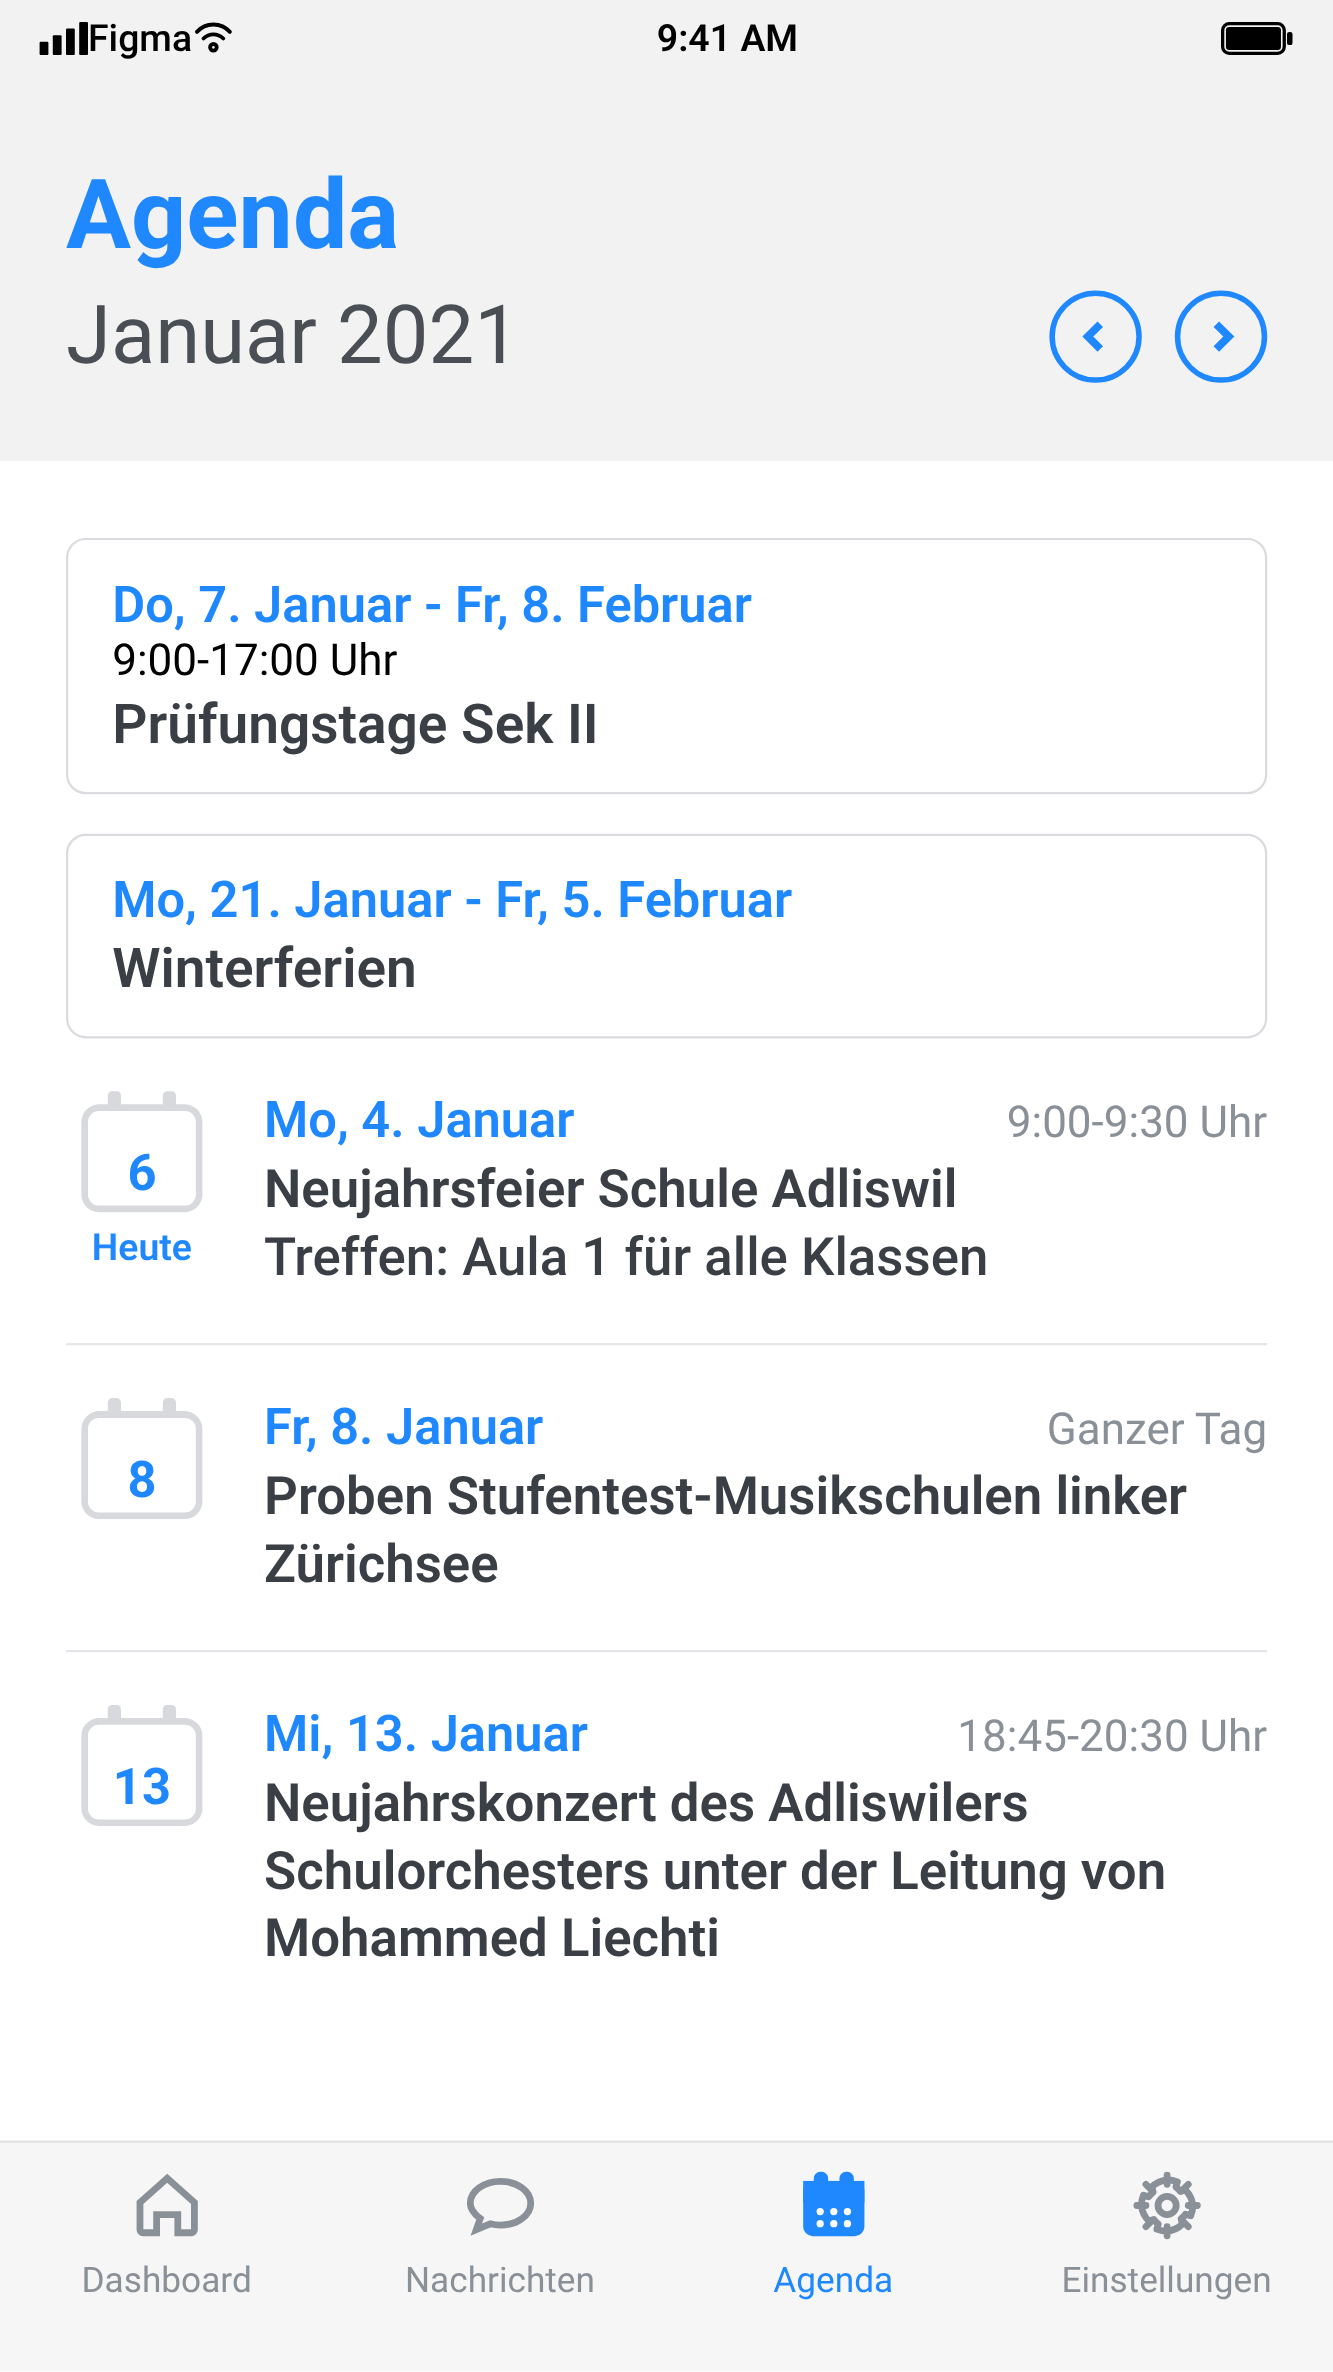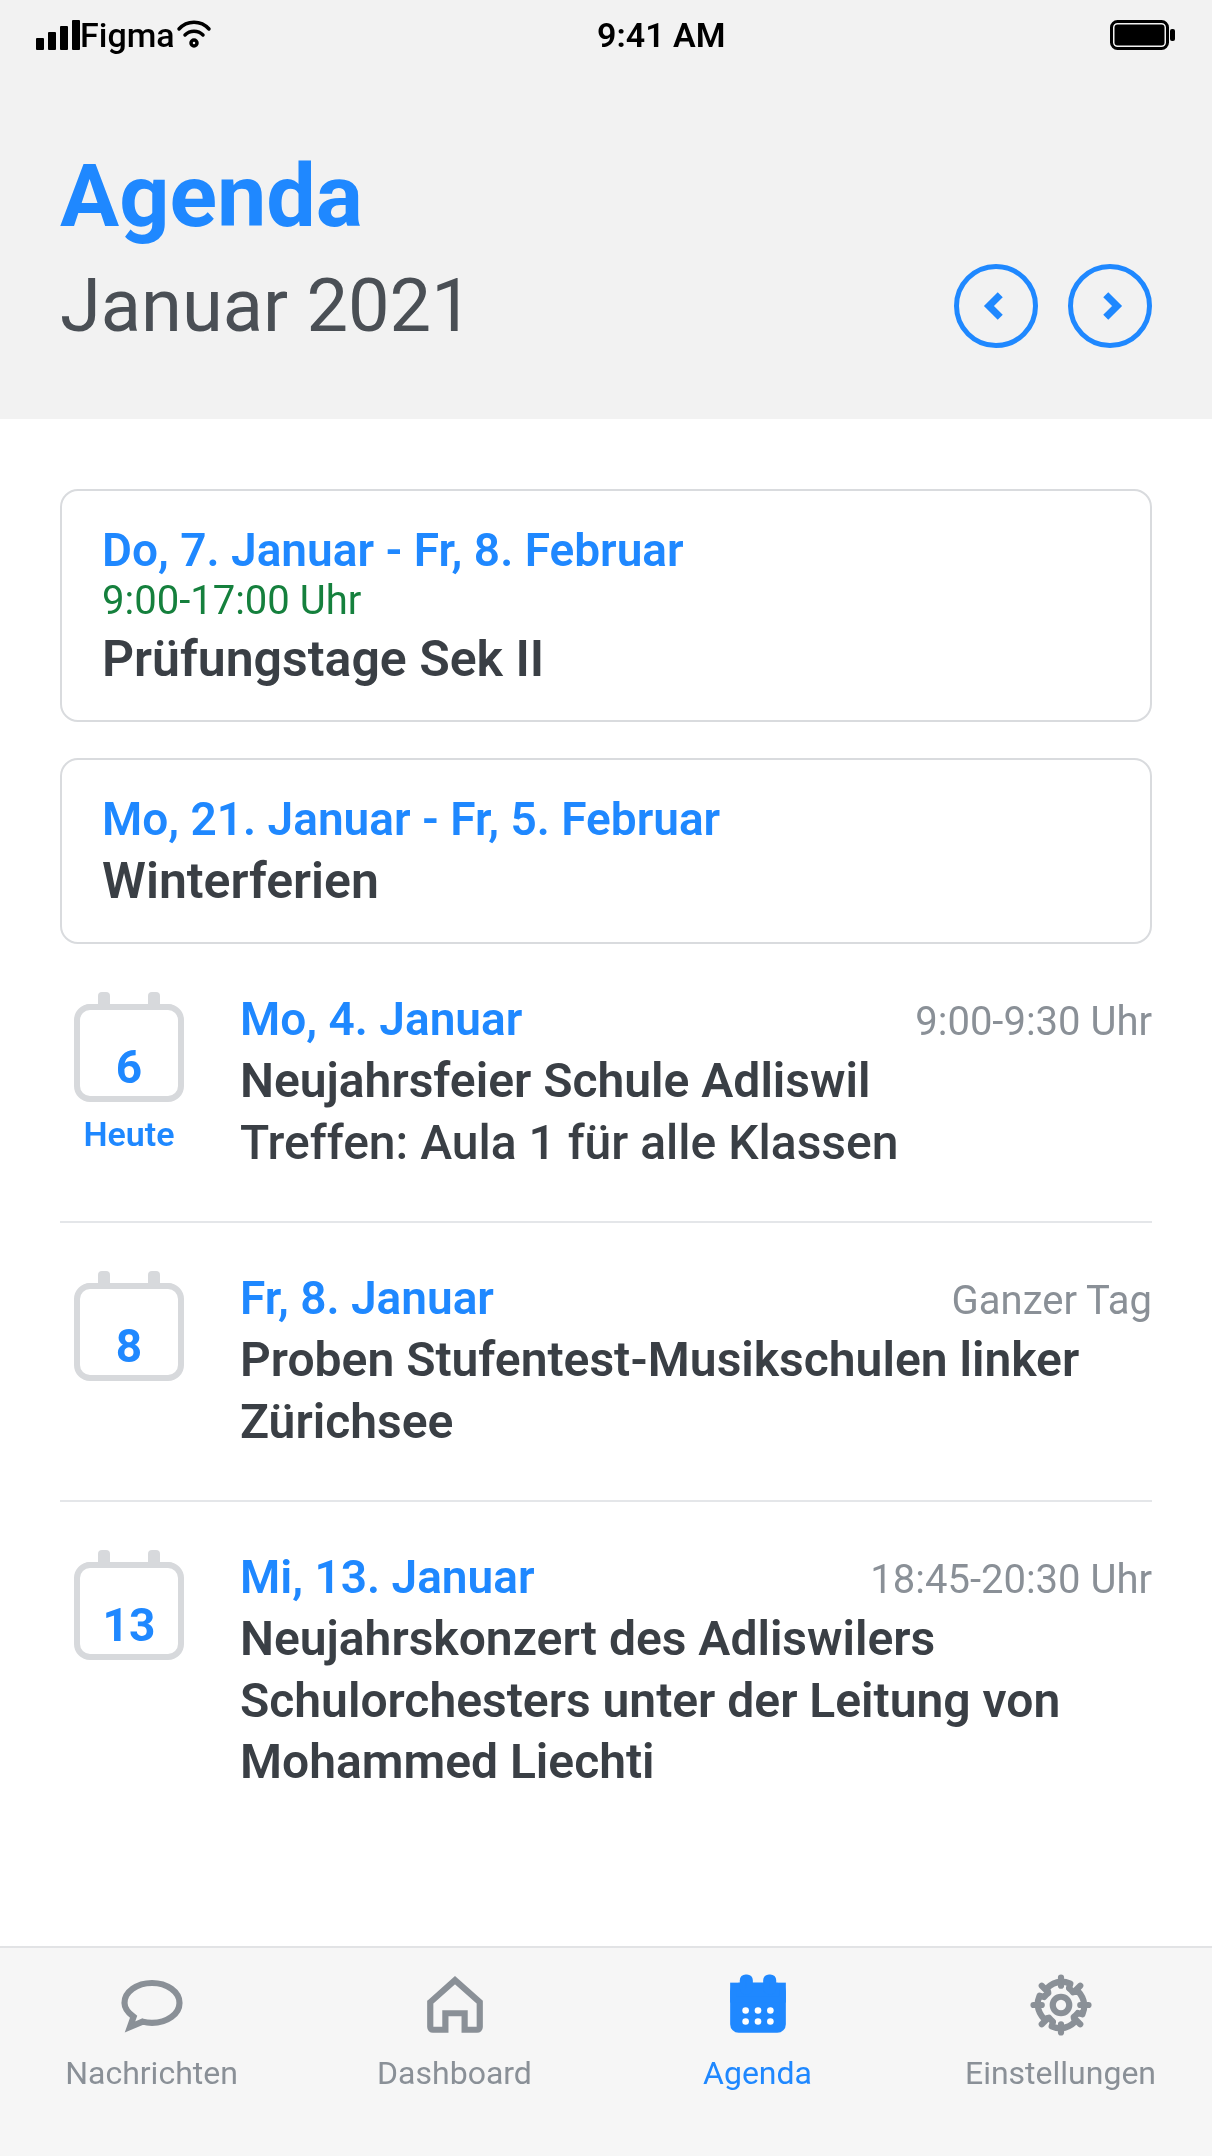--- a/index.html
+++ b/index.html
@@ -84,7 +84,7 @@
     font-size:46px; font-weight:600; color:#1f88ff;
   }
   .card-time{
-    font-size:40px; color:#15803d; font-weight:400;
+    font-size:40px; color:#000000; font-weight:400;
   }
   .card-title{
     font-size:50px; font-weight:600; color:#3a3f45;

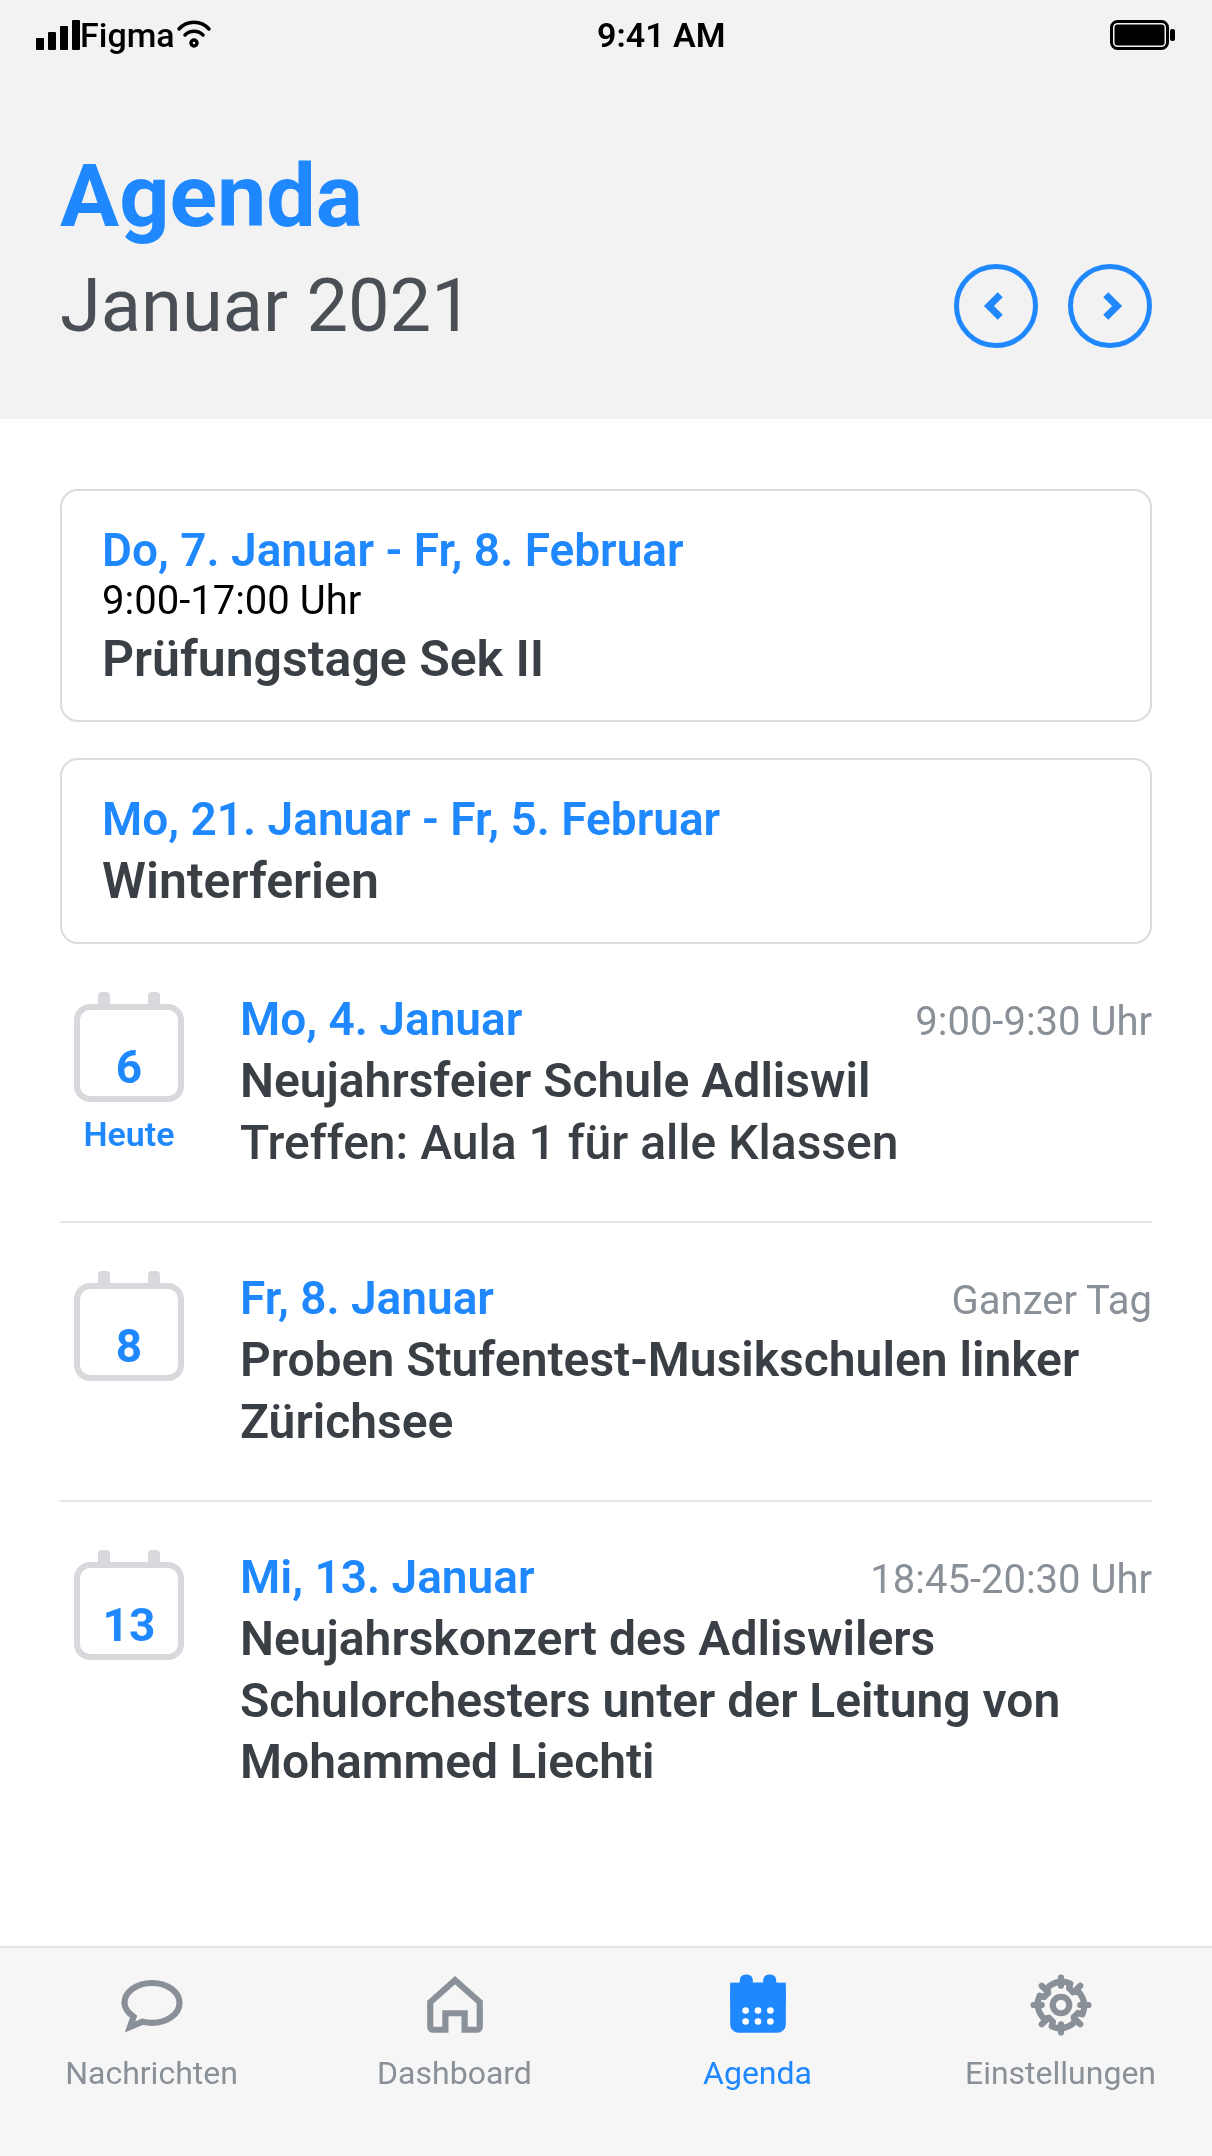--- a/index.html
+++ b/index.html
@@ -299,18 +299,18 @@
     <div class="tab">
       <span>
         <svg viewBox="0 0 48 48">
-            <path d="M24 8c11 0 20 6.5 20 14.5S35 37 24 37c-2.4 0-4.7-.3-6.8-.9L8 40l2.6-7.4C7 29.9 4 26.4 4 22.5 4 14.5 13 8 24 8z"></path>
+            <path d="M6 22 24 6l18 16v18a2 2 0 01-2 2h-9V30H17v12H8a2 2 0 01-2-2V22z"></path>
           </svg>
       </span>
-      <span class="tab-label">Nachrichten</span>
+      <span class="tab-label">Dashboard</span>
     </div>
     <div class="tab">
       <span>
         <svg viewBox="0 0 48 48">
-            <path d="M6 22 24 6l18 16v18a2 2 0 01-2 2h-9V30H17v12H8a2 2 0 01-2-2V22z"></path>
+            <path d="M24 8c11 0 20 6.5 20 14.5S35 37 24 37c-2.4 0-4.7-.3-6.8-.9L8 40l2.6-7.4C7 29.9 4 26.4 4 22.5 4 14.5 13 8 24 8z"></path>
           </svg>
       </span>
-      <span class="tab-label">Dashboard</span>
+      <span class="tab-label">Nachrichten</span>
     </div>
     <div class="tab active">
       <span>

